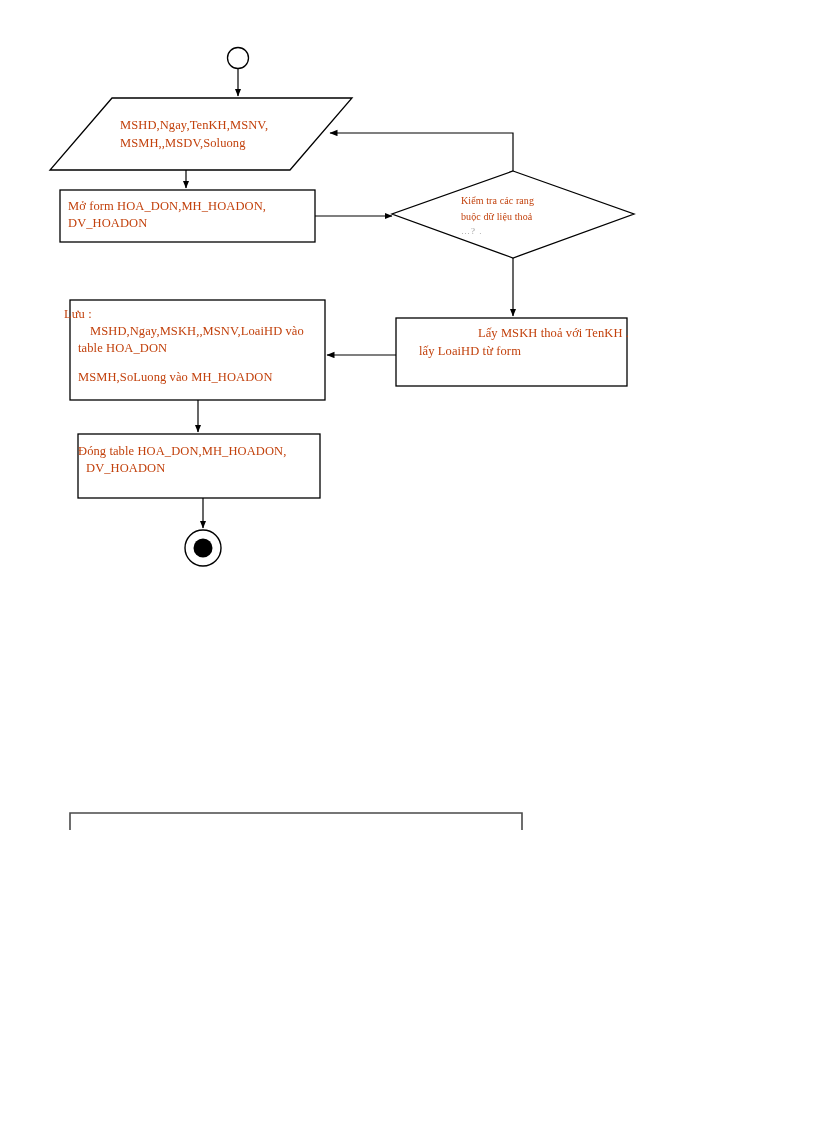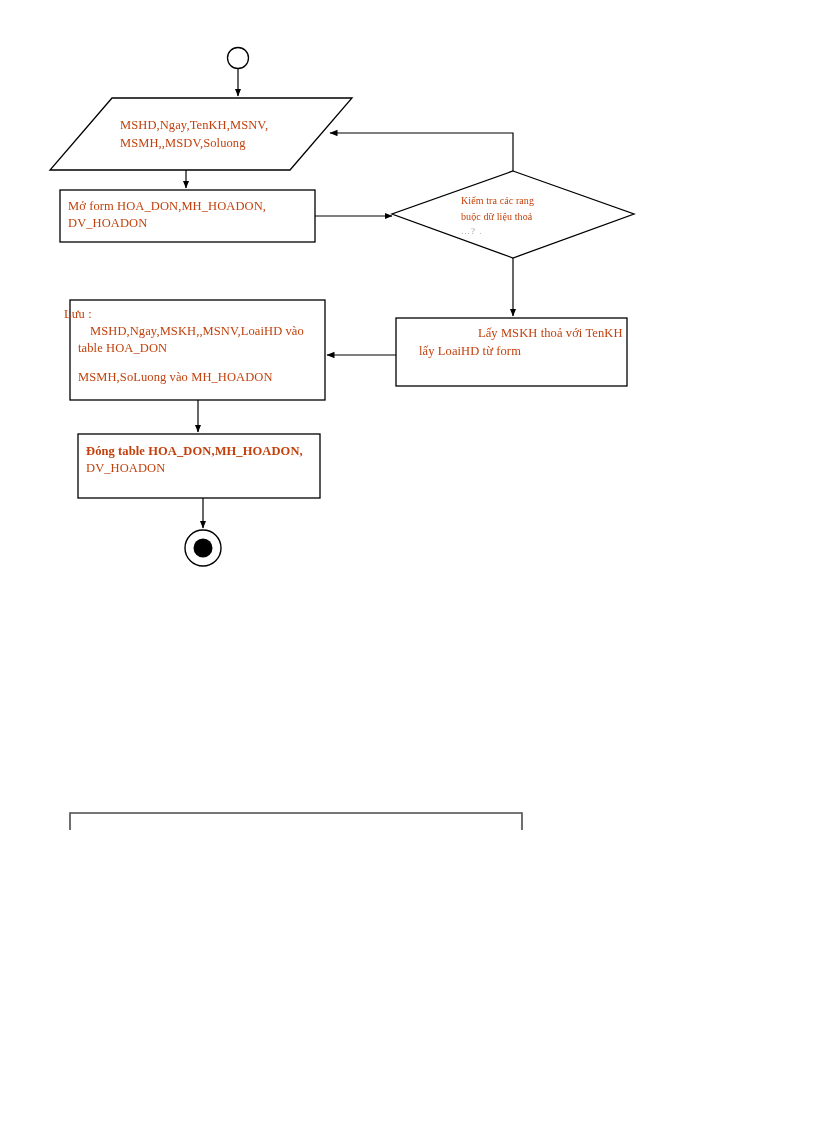--- a/index.html
+++ b/index.html
@@ -109,7 +109,7 @@
   <div class="node-text" style="left:78px; top:340px; width:250px;">table HOA_DON</div>
   <div class="node-text" style="left:78px; top:357px; width:250px;margin-top:12px;">MSMH,SoLuong vào MH_HOADON</div>
 
-  <div class="node-text" style="left:86px; top:443px; width:240px;font-weight:bold;">Đóng table HOA_DON,MH_HOADON,</div>
+  <div class="node-text" style="left:78px; top:443px; width:240px;">Đóng table HOA_DON,MH_HOADON,</div>
   <div class="node-text" style="left:86px; top:460px; width:240px;">DV_HOADON</div>
 
 </div>

